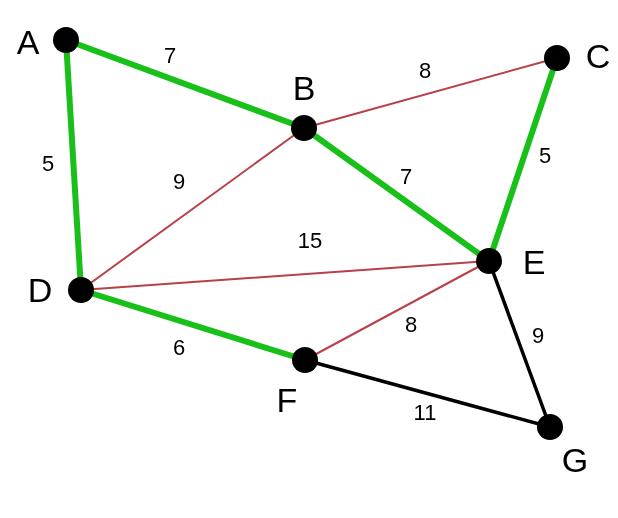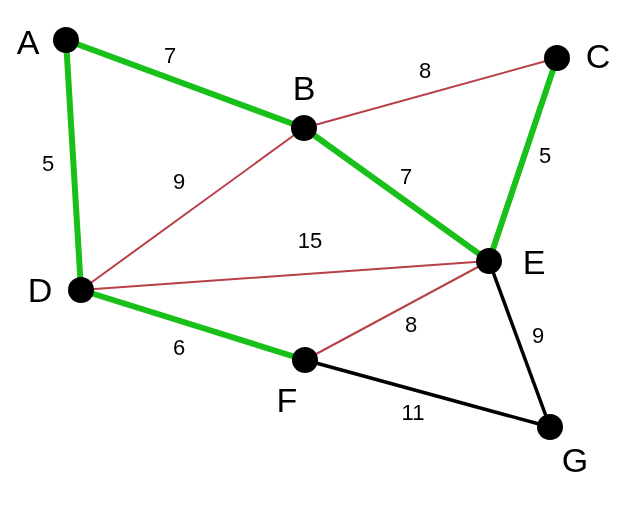--- a/index.html
+++ b/index.html
@@ -48,7 +48,7 @@
       <div class="weight-label" style="left: 179px; top: 348px;">6</div>
       <div class="weight-label" style="left: 411px; top: 325px;">8</div>
       <div class="weight-label" style="left: 538px; top: 336px;">9</div>
-      <div class="weight-label" style="left: 413px; top: 413px;">11</div>
+      <div class="weight-label" style="left: 425px; top: 413px;">11</div>
       <div class="node-label" style="left: 28px; top: 42px;">A</div>
       <div class="node-label" style="left: 304px; top: 88px;">B</div>
       <div class="node-label" style="left: 598px; top: 56px;">C</div>

